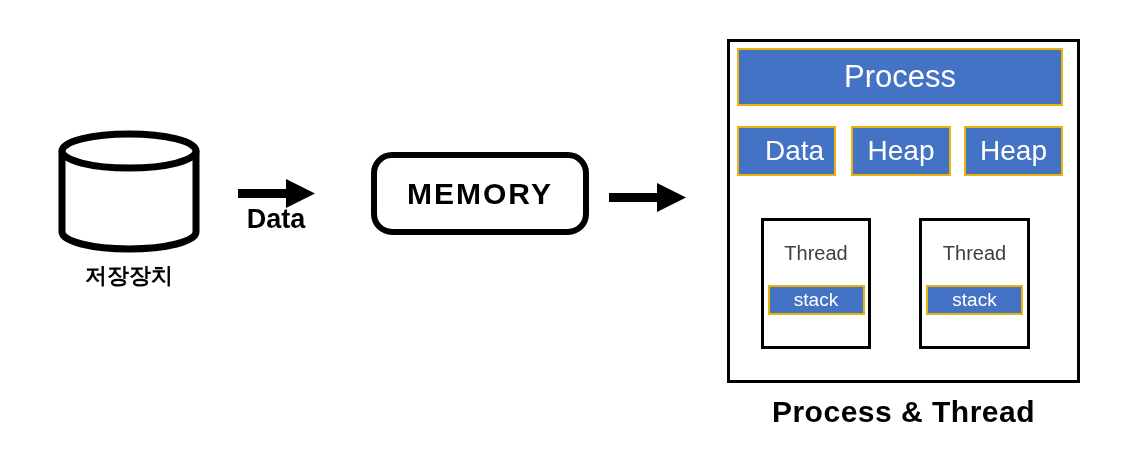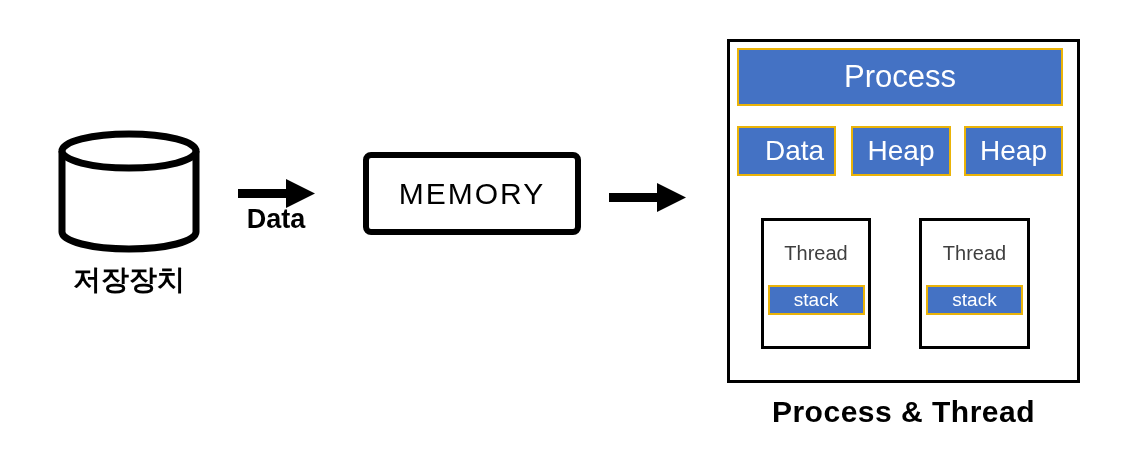--- a/index.html
+++ b/index.html
@@ -42,12 +42,12 @@
 
   
   .memory-box {
-    left: 363px; top: 152px; width: 218px; height: 83px;
+    left: 371px; top: 152px; width: 218px; height: 83px;
     border: 6px solid #000;
-    border-radius: 8px;
+    border-radius: 21px;
     background: #fff;
     display: flex; align-items: center; justify-content: center;
-    font-size: 30px; font-weight: 400;
+    font-size: 30px; font-weight: 700;
     letter-spacing: 2px;
     color: #000;
   }

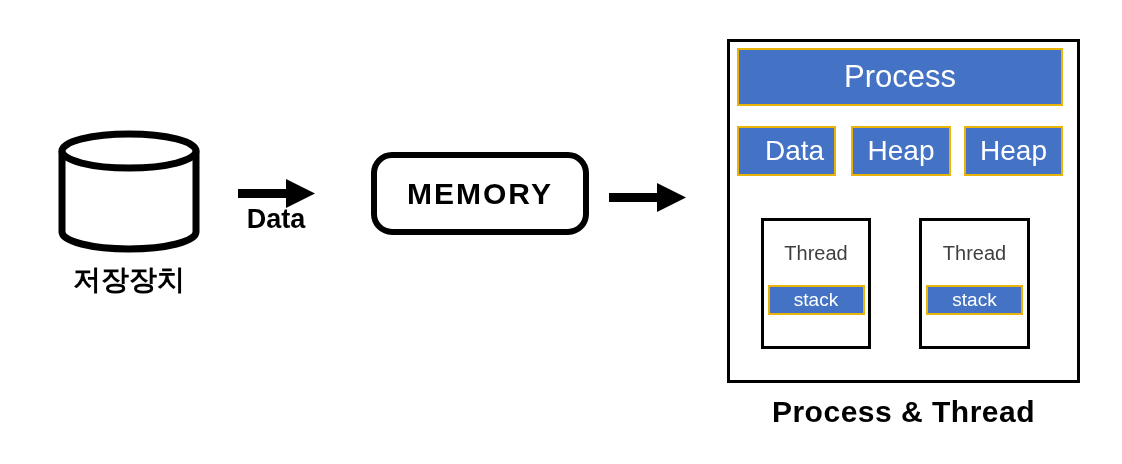--- a/index.html
+++ b/index.html
@@ -28,7 +28,7 @@
   .disk-caption {
     left: 40px; top: 261px; width: 178px;
     text-align: center;
-    font-size: 28px; font-weight: 700;
+    font-size: 22px; font-weight: 700;
     color: #000;
   }
 

